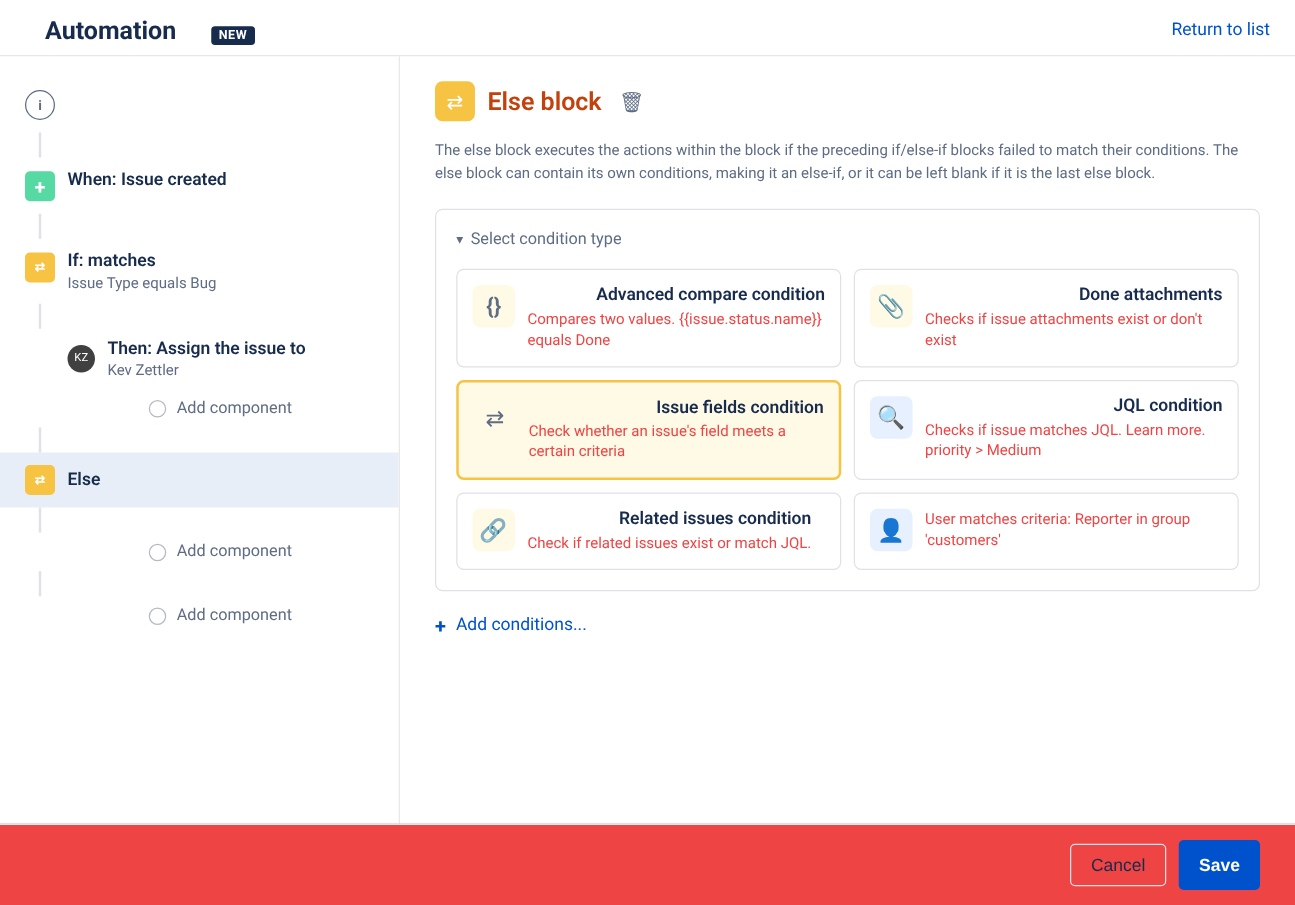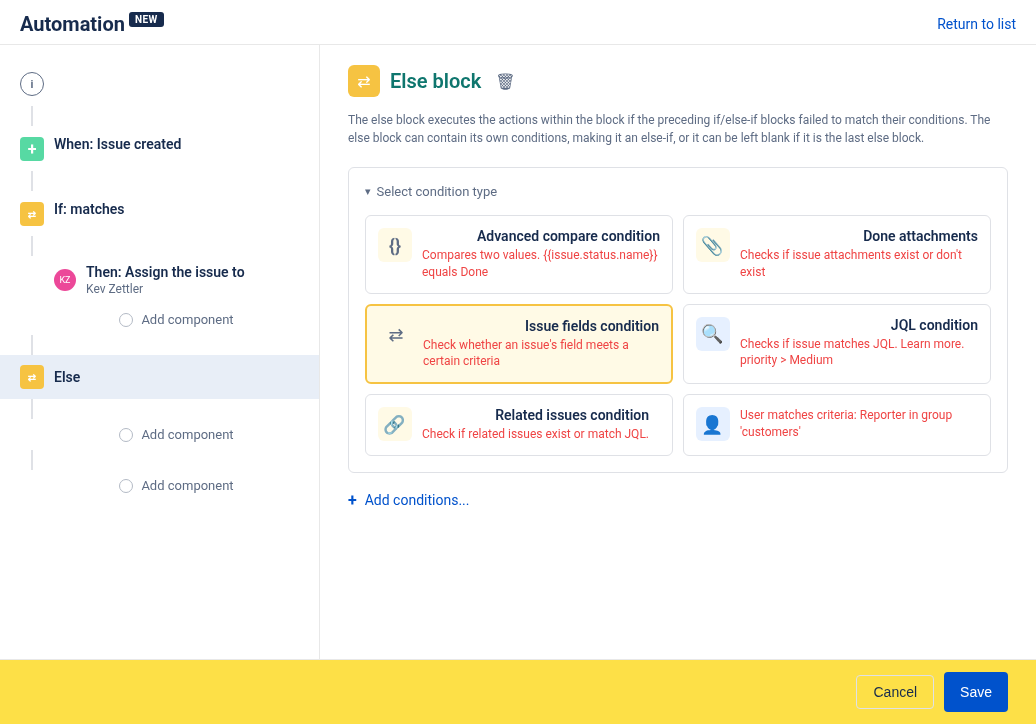--- a/index.html
+++ b/index.html
@@ -6,7 +6,7 @@
     body { font-family: -apple-system, BlinkMacSystemFont, 'Segoe UI', Roboto, sans-serif; background: #fff; color: #172b4d; font-size: 14px; display: flex; flex-direction: column; height: 724px; overflow: hidden; }
 
     .top-bar { display: flex; align-items: center; justify-content: space-between; padding: 12px 20px 8px 20px; border-bottom: 1px solid #e8e8e8; }
-    .app-title { font-size: 20px; font-weight: 700; color: #172b4d; display: flex; align-items: flex-start; gap: 4px; }
+    .app-title { font-size: 20px; font-weight: 700; color: #172b4d; display: flex; align-items: flex-end; gap: 28px; margin-left: 16px; }
     .new-badge { background: #172b4d; color: #fff; font-size: 10px; font-weight: 700; padding: 2px 6px; border-radius: 3px; letter-spacing: 0.5px; }
     .return-link { color: #0052cc; font-size: 14px; cursor: pointer; text-decoration: none; }
 

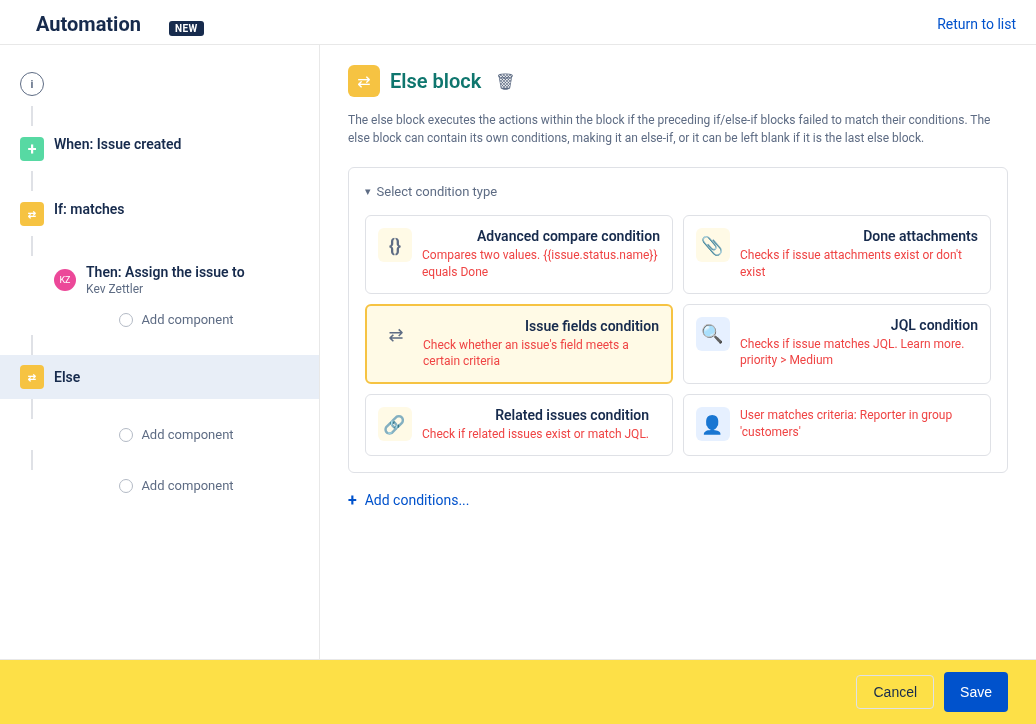--- a/index.html
+++ b/index.html
@@ -35,7 +35,7 @@
     .content { flex: 1; padding: 20px 28px; overflow-y: auto; }
     .block-header { display: flex; align-items: center; gap: 10px; margin-bottom: 14px; }
     .block-icon { width: 32px; height: 32px; background: #f6c342; border-radius: 6px; display: flex; align-items: center; justify-content: center; color: #fff; font-size: 16px; flex-shrink: 0; }
-    .block-title { font-size: 20px; font-weight: 600; color: #0f766e; }
+    .block-title { font-size: 20px; font-weight: 600; color: #c2410c; }
     .trash-icon { color: #5e6c84; font-size: 16px; cursor: pointer; margin-left: 4px; }
     .block-description { font-size: 12px; color: #5e6c84; line-height: 1.5; margin-bottom: 20px; }
 

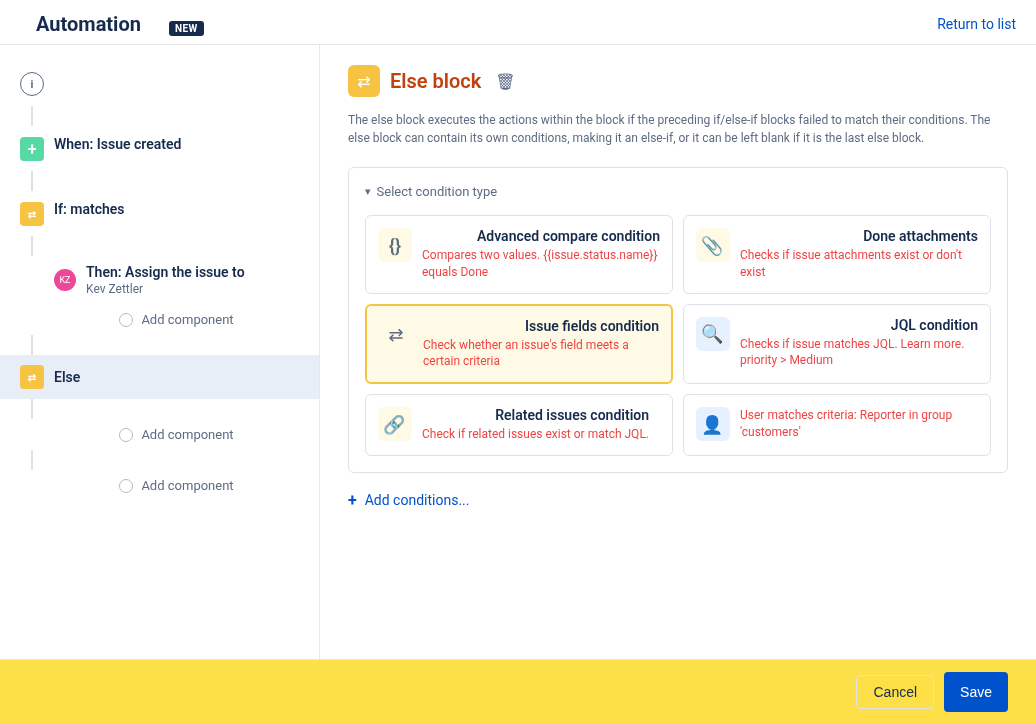--- a/index.html
+++ b/index.html
@@ -94,6 +94,7 @@
       <div class="sidebar-icon yellow" style="font-size:10px;font-weight:700;">⇄</div>
       <div class="sidebar-text">
         <div class="title">If: matches</div>
+        <div class="subtitle">Issue Type equals Bug</div>
       </div>
     </div>
 

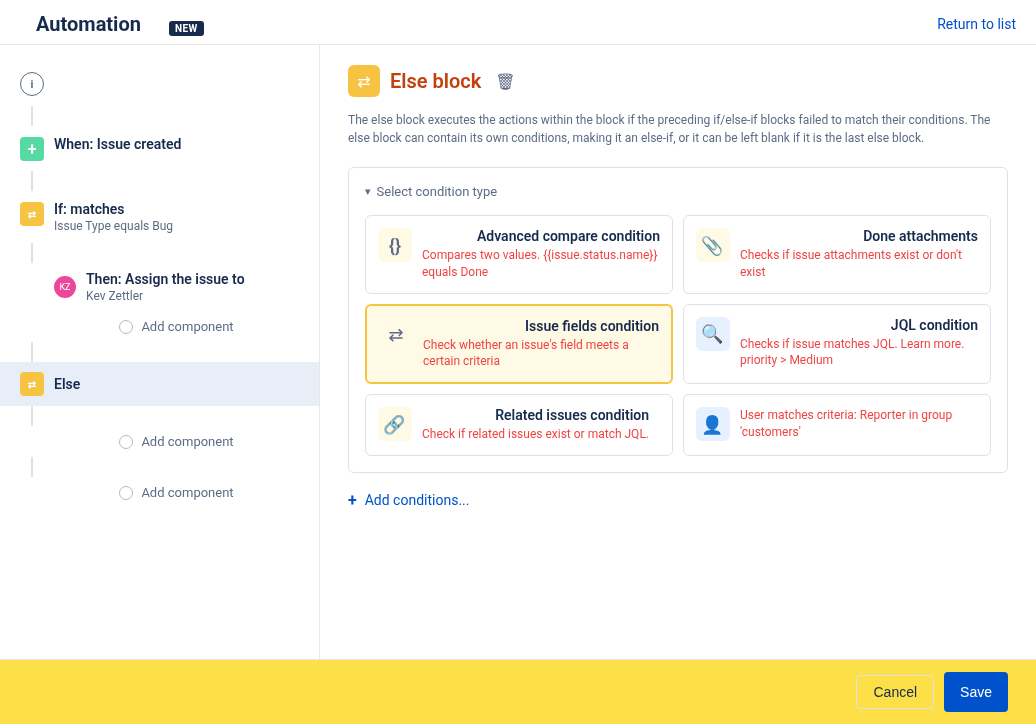--- a/index.html
+++ b/index.html
@@ -24,7 +24,7 @@
     .sidebar-text .subtitle { font-size: 12px; color: #5e6c84; margin-top: 2px; }
     .sidebar-connector { margin-left: 31px; width: 2px; height: 20px; background: #dfe1e6; }
     .sidebar-sub-item { padding: 8px 20px 8px 54px; display: flex; align-items: center; gap: 10px; cursor: pointer; }
-    .user-avatar { width: 22px; height: 22px; border-radius: 50%; background: #ec4899; display: flex; align-items: center; justify-content: center; color: #fff; font-size: 9px; overflow: hidden; flex-shrink: 0; }
+    .user-avatar { width: 22px; height: 22px; border-radius: 50%; background: #404040; display: flex; align-items: center; justify-content: center; color: #fff; font-size: 9px; overflow: hidden; flex-shrink: 0; }
     .add-component-row { padding: 8px 20px 8px 54px; display: flex; align-items: center; gap: 8px; justify-content: center; }
     .add-component-circle { width: 14px; height: 14px; border-radius: 50%; border: 1.5px solid #b3bac5; flex-shrink: 0; }
     .add-component-text { font-size: 13px; color: #5e6c84; }

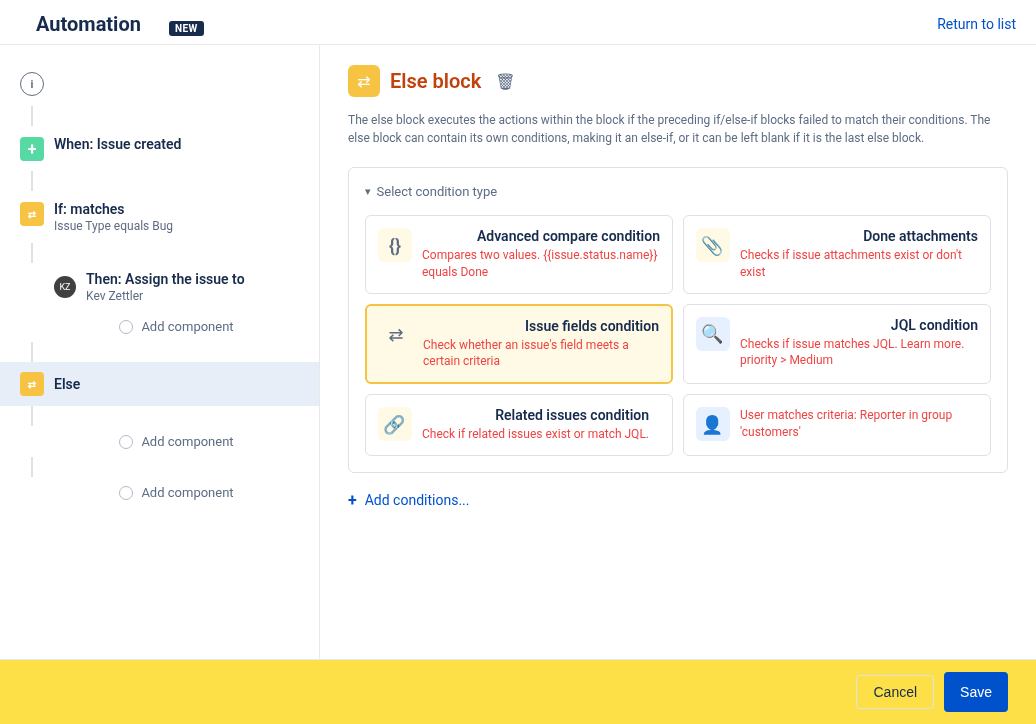--- a/index.html
+++ b/index.html
@@ -57,7 +57,7 @@
     .plus-icon { font-size: 16px; font-weight: 700; }
 
     
-    .bottom-bar { display: flex; align-items: center; justify-content: flex-end; gap: 10px; padding: 12px 28px; border-top: 1px solid #e8e8e8; background: #fde047; }
+    .bottom-bar { display: flex; align-items: center; justify-content: flex-end; gap: 10px; padding: 12px 28px; border-top: 1px solid #e8e8e8; background: #ef4444; }
     .btn-cancel { background: transparent; border: 1px solid #dfe1e6; border-radius: 4px; padding: 8px 16px; font-size: 14px; cursor: pointer; color: #172b4d; }
     .btn-save { background: #0052cc; border: none; border-radius: 4px; padding: 12px 16px; font-size: 14px; cursor: pointer; color: #fff; font-weight: 400; }
   </style>

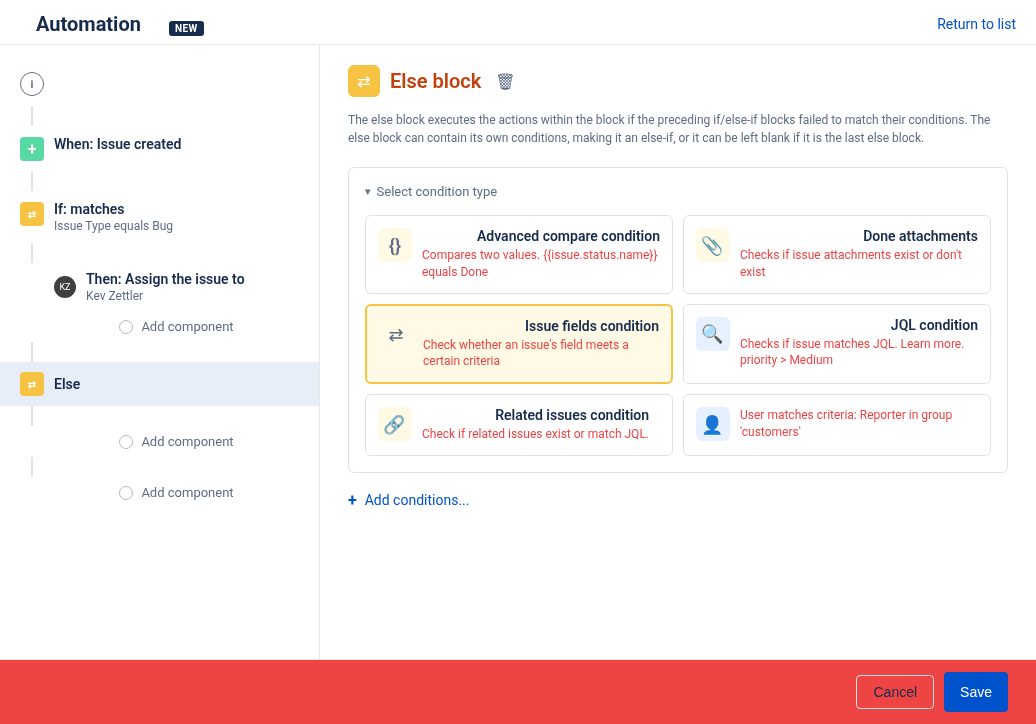--- a/index.html
+++ b/index.html
@@ -59,7 +59,7 @@
     
     .bottom-bar { display: flex; align-items: center; justify-content: flex-end; gap: 10px; padding: 12px 28px; border-top: 1px solid #e8e8e8; background: #ef4444; }
     .btn-cancel { background: transparent; border: 1px solid #dfe1e6; border-radius: 4px; padding: 8px 16px; font-size: 14px; cursor: pointer; color: #172b4d; }
-    .btn-save { background: #0052cc; border: none; border-radius: 4px; padding: 12px 16px; font-size: 14px; cursor: pointer; color: #fff; font-weight: 400; }
+    .btn-save { background: #0052cc; border: none; border-radius: 4px; padding: 12px 16px; font-size: 14px; cursor: pointer; color: #fff; font-weight: 700; }
   </style>
 </head>
 <body>

